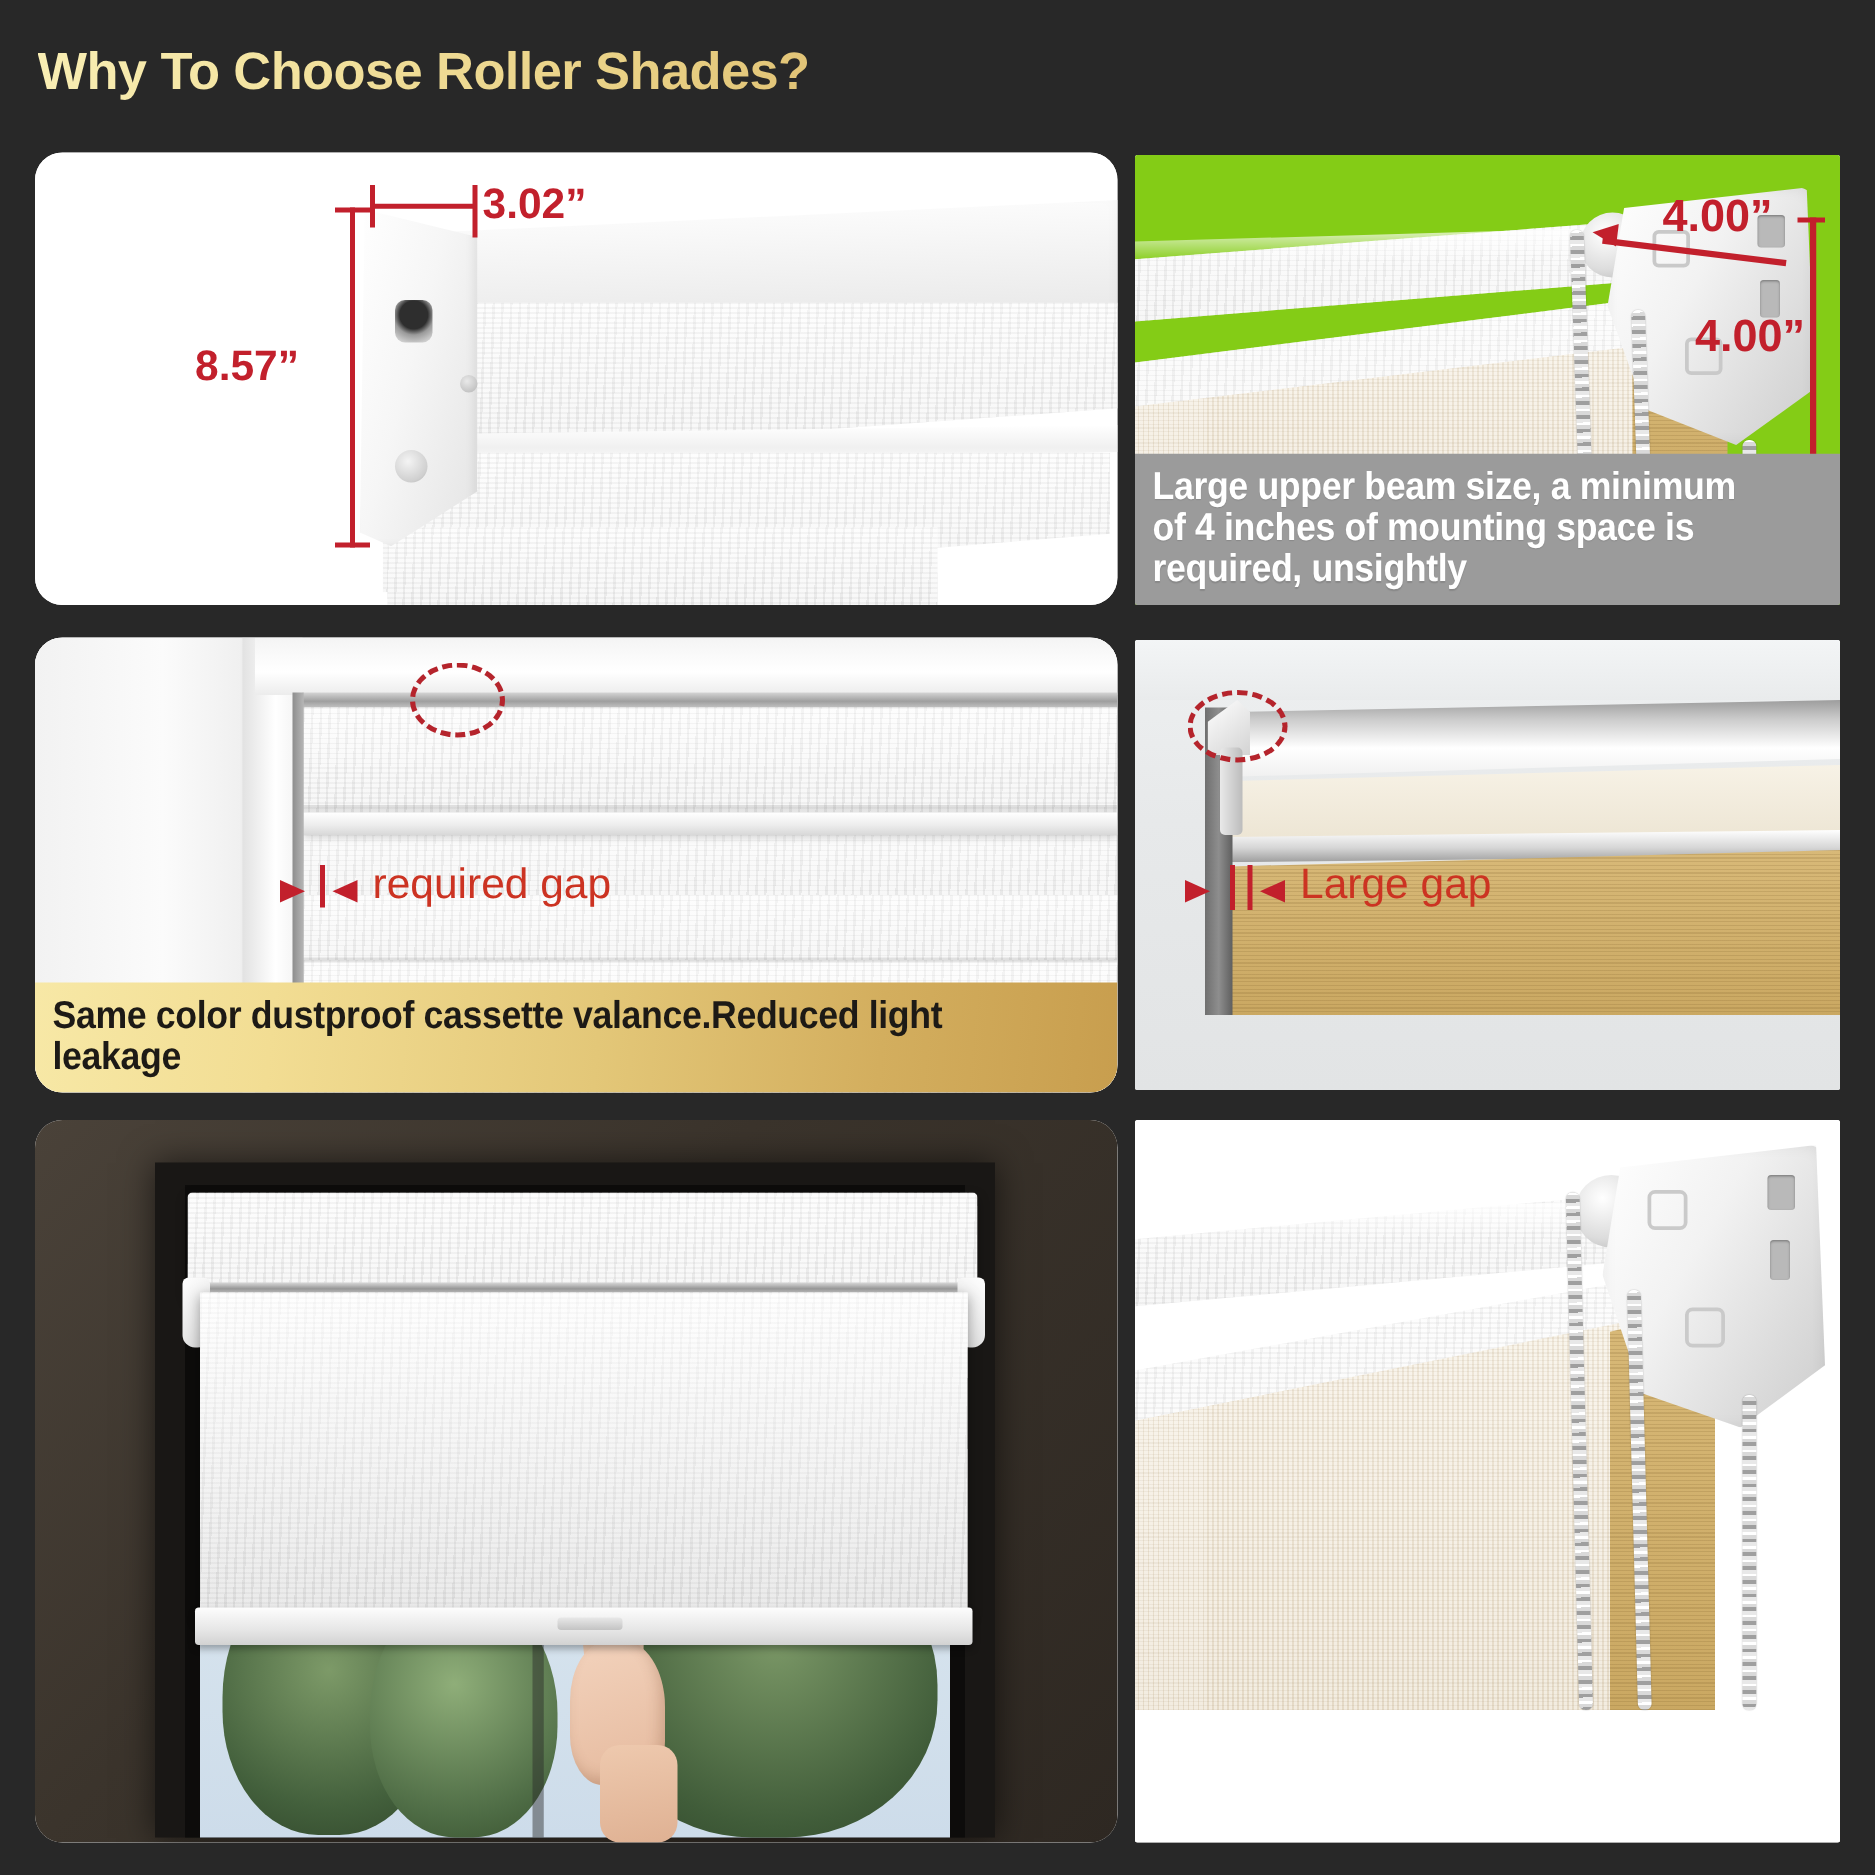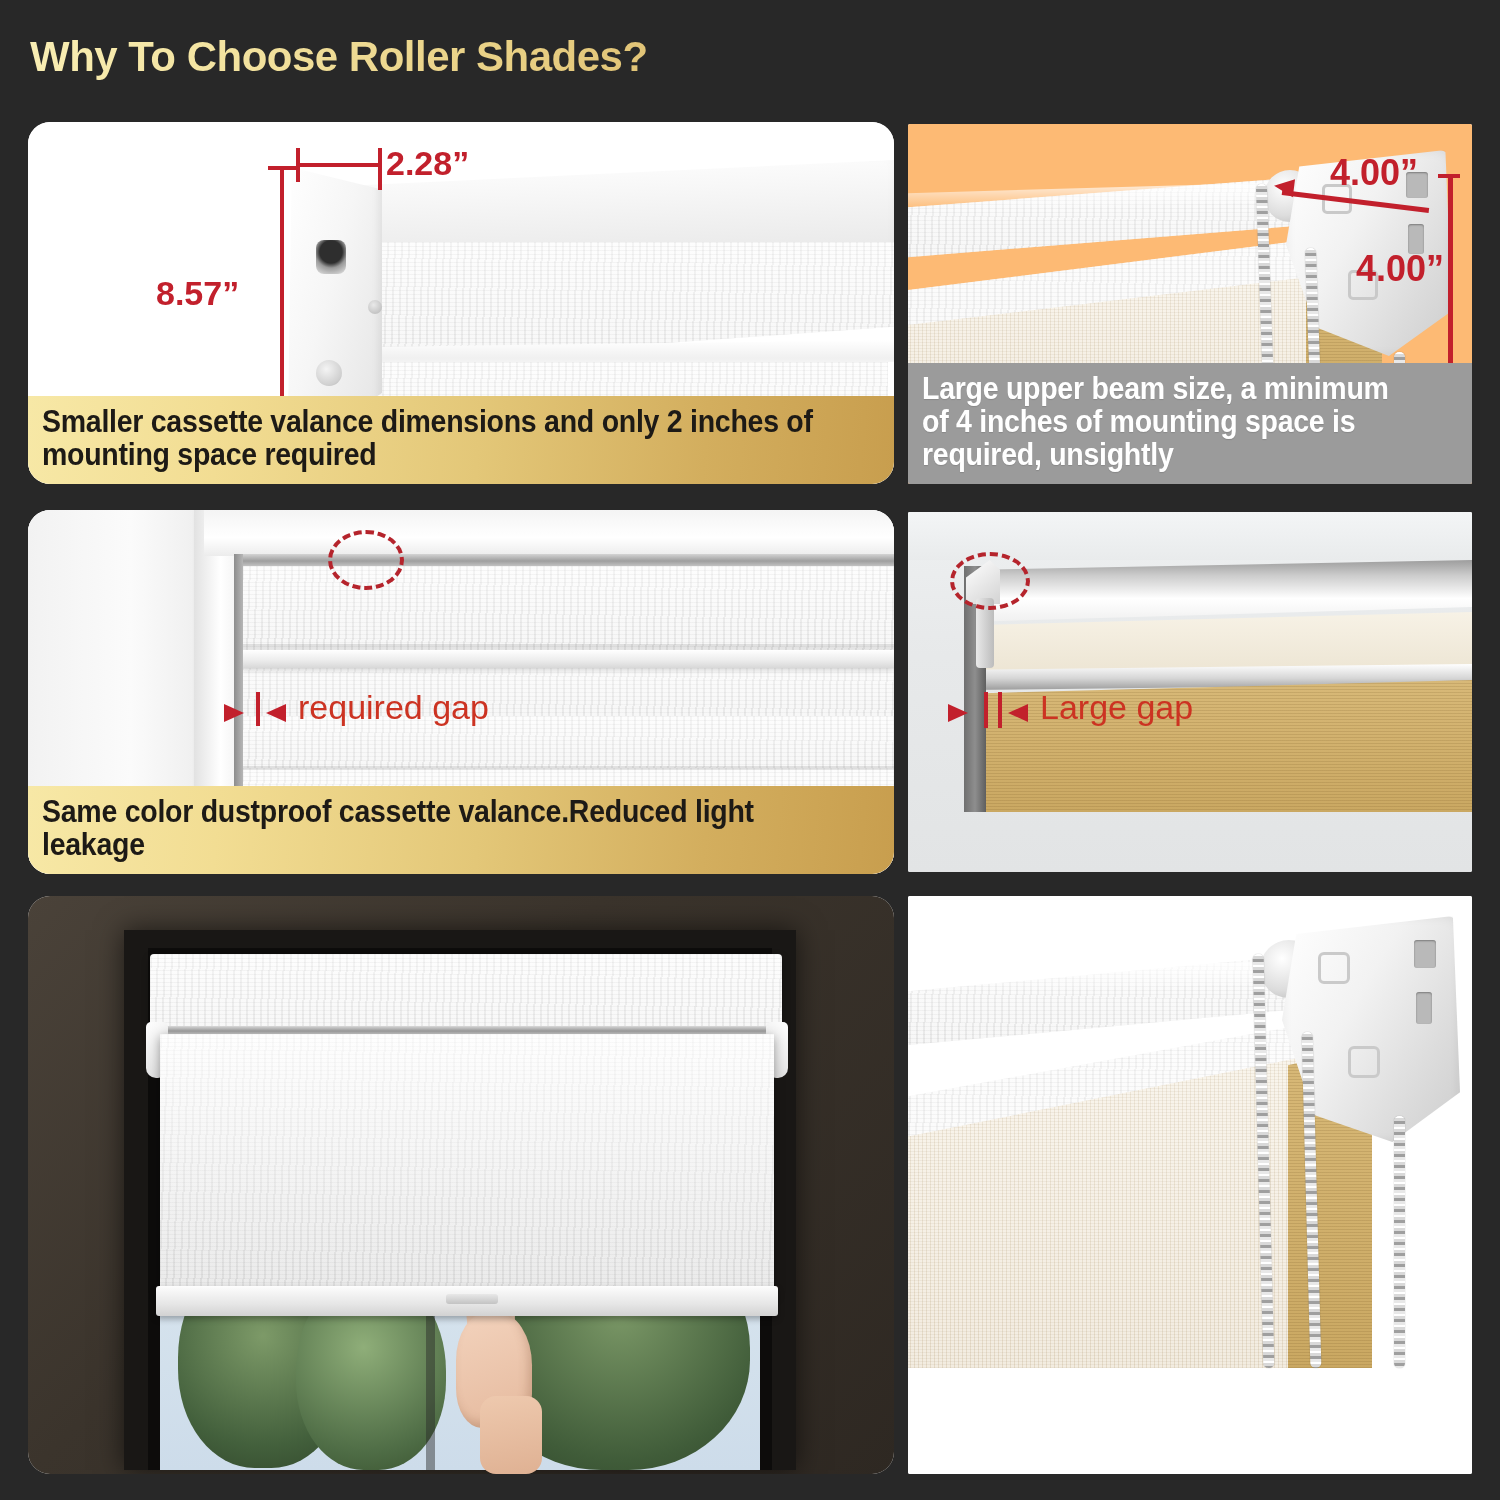--- a/index.html
+++ b/index.html
@@ -204,7 +204,7 @@
       <div class="dim-line" style="left:270px; top:41px; width:82px; height:4px;"></div>
       <div class="tick" style="left:268px; top:26px; height:34px;"></div>
       <div class="tick" style="left:350px; top:26px; height:42px;"></div>
-      <div class="dim-label" style="left:358px; top:22px; font-size:34px;">2.28”</div>
+      <div class="dim-label" style="left:358px; top:22px; font-size:34px;">3.02”</div>
 
       <div class="dim-line" style="left:252px; top:44px; width:4px; height:272px;"></div>
       <div class="dim-line" style="left:240px; top:44px; width:28px; height:4px;"></div>

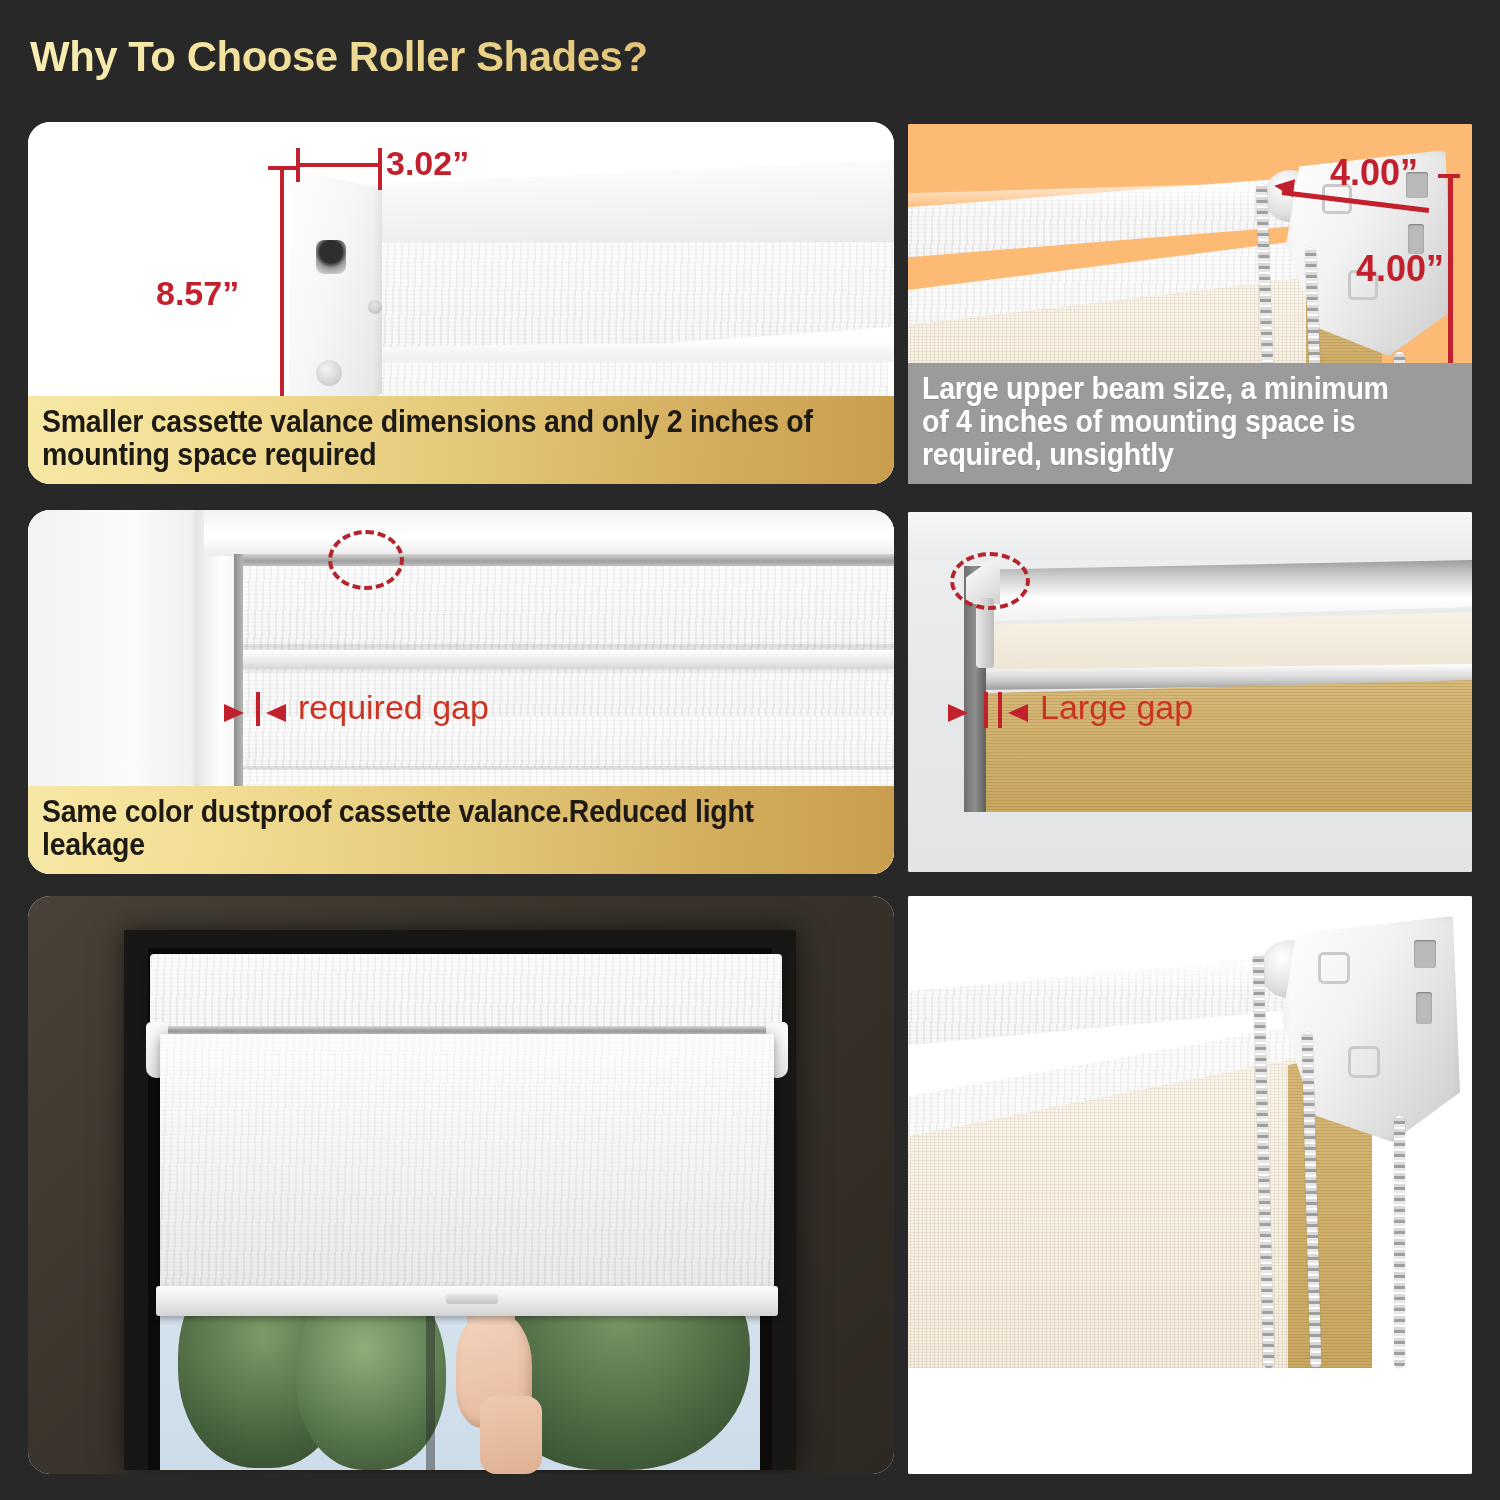--- a/index.html
+++ b/index.html
@@ -218,7 +218,7 @@
   </div>
 
   <div class="panel bad" style="left:908px; top:124px; width:564px; height:360px;">
-    <div class="photo" style="background:#fdba74;">
+    <div class="photo" style="background:#84cc16;">
 
       <div class="fabric-white" style="position:absolute; left:-10px; top:48px; width:470px; height:86px;
                   clip-path:polygon(0% 42%,100% 0%,100% 56%,0% 100%);"></div>

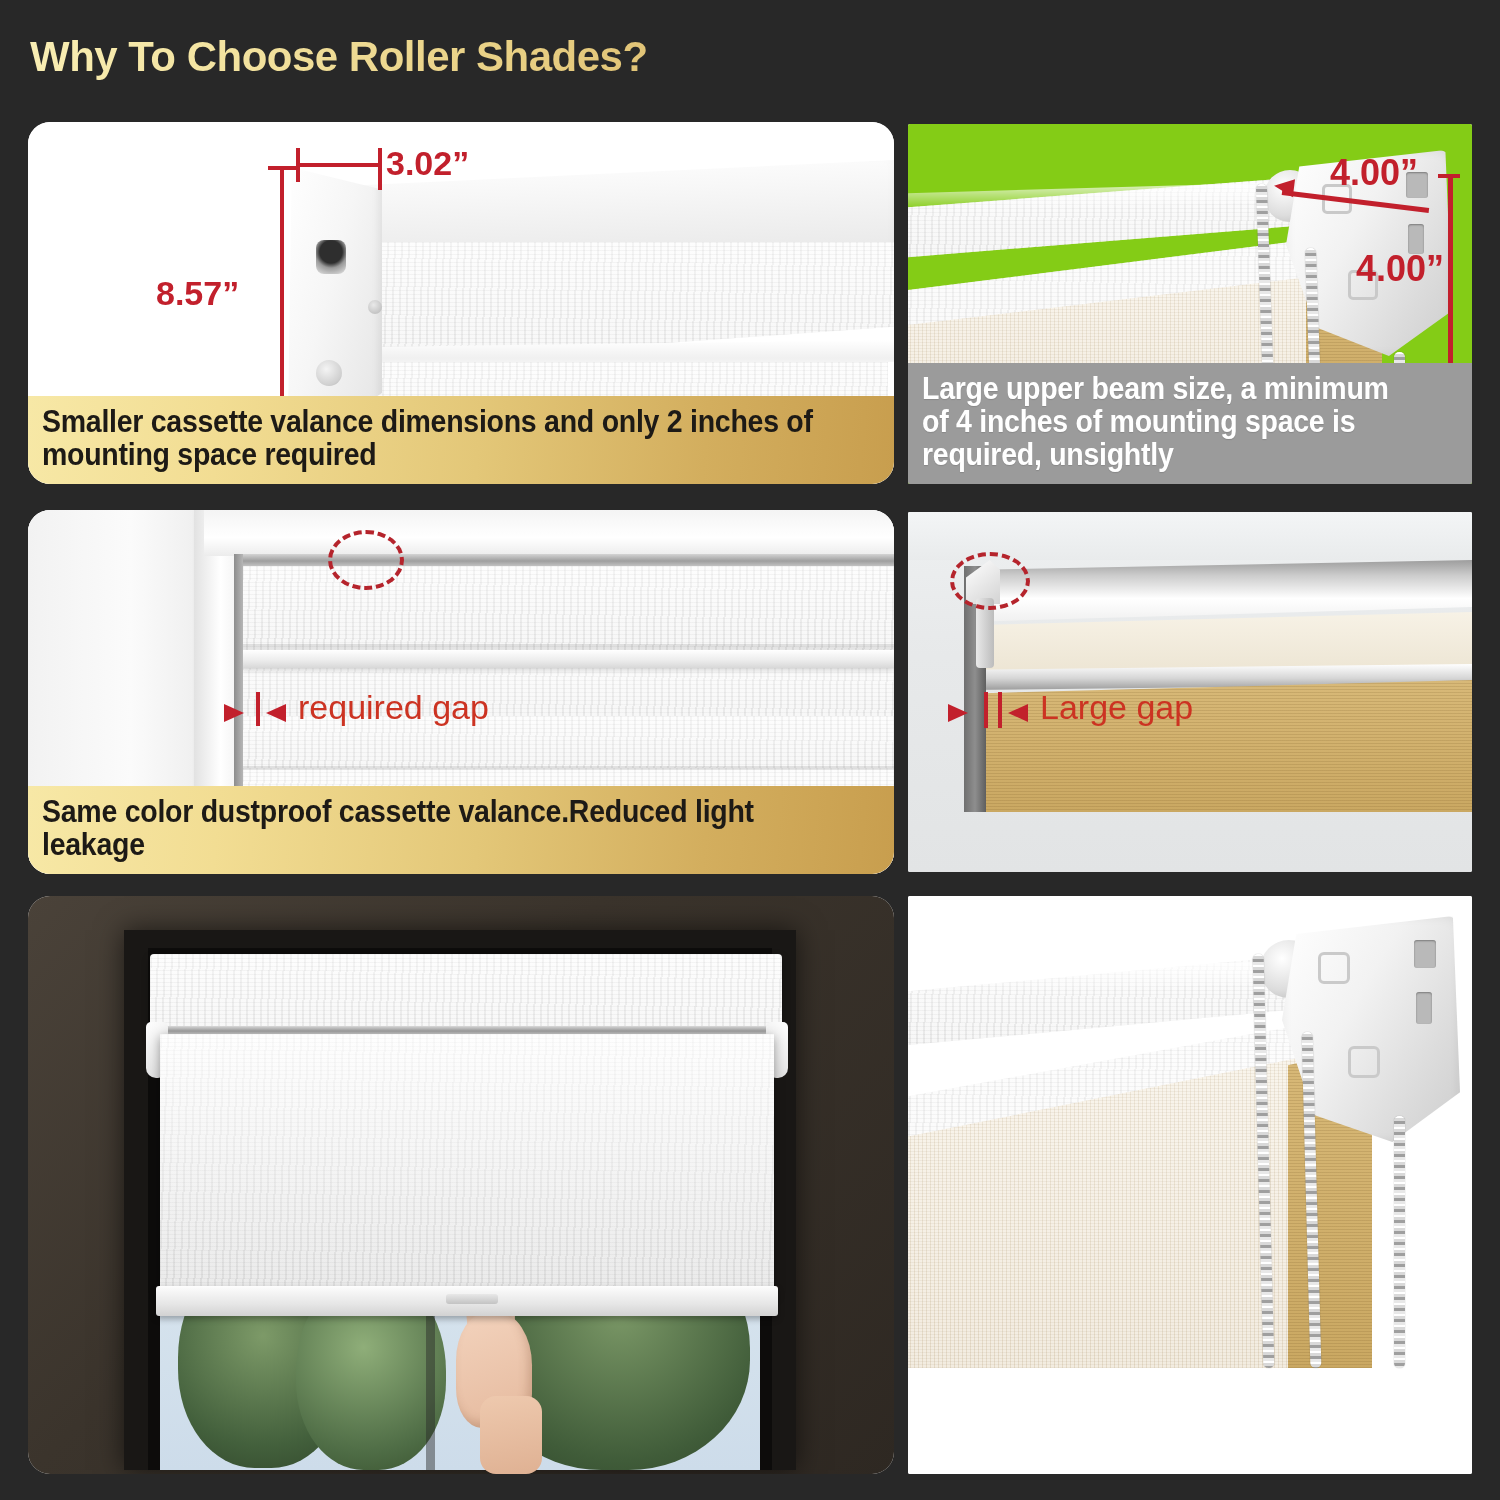--- a/index.html
+++ b/index.html
@@ -212,9 +212,6 @@
       <div class="dim-label" style="left:128px; top:152px; font-size:34px;">8.57”</div>
     </div>
 
-    <div class="caption gold">
-      <span>Smaller cassette valance dimensions and only 2 inches of mounting space required</span>
-    </div>
   </div>
 
   <div class="panel bad" style="left:908px; top:124px; width:564px; height:360px;">

